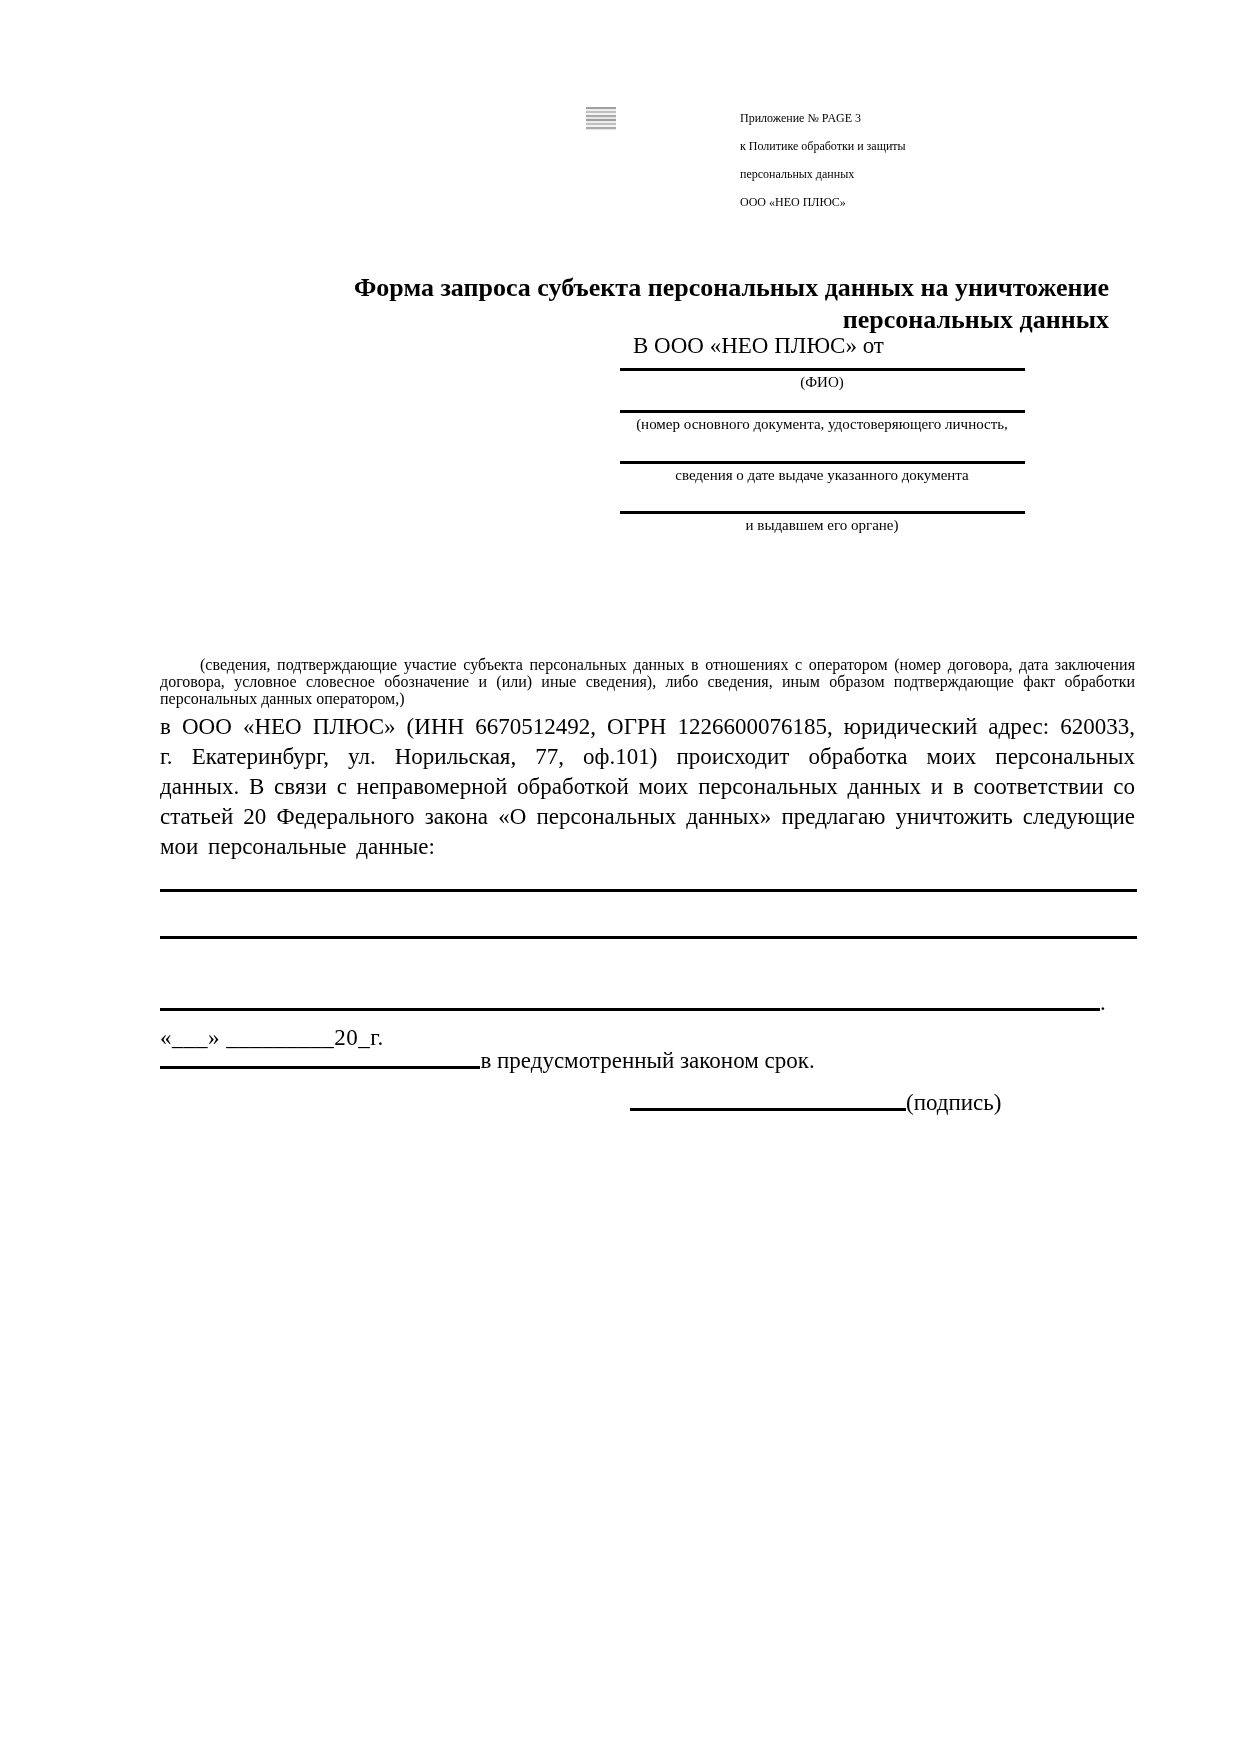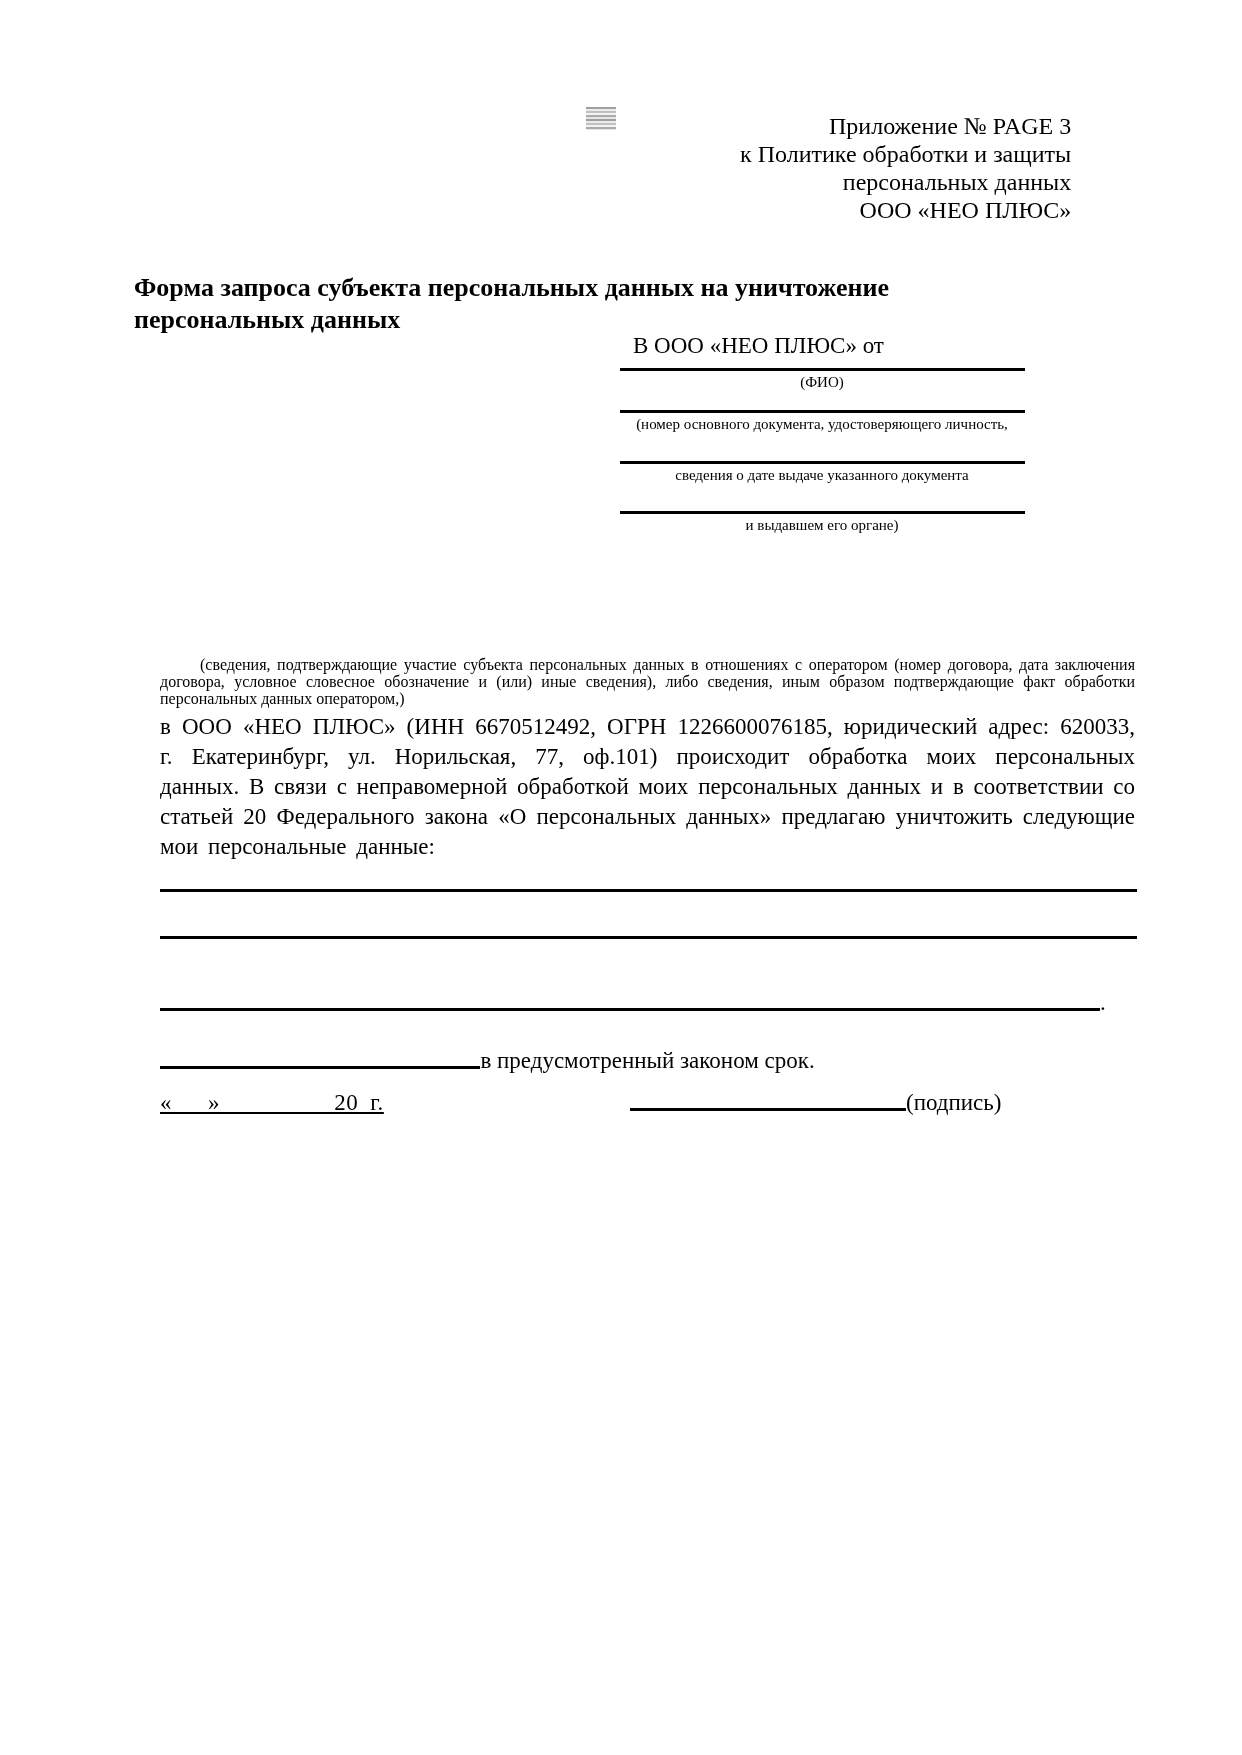--- a/index.html
+++ b/index.html
@@ -26,8 +26,8 @@
     opacity: 0.85;
   }
   .appendix {
-    position: absolute; left: 740px; top: 112px;
-    font-size: 24px; line-height: 28px; text-align: right;
+    position: absolute; left: 740px; top: 104px;
+    font-size: 12px; line-height: 28px; text-align: left;
   }
   .title {
     position: absolute; left: 134px; top: 272px; width: 975px;

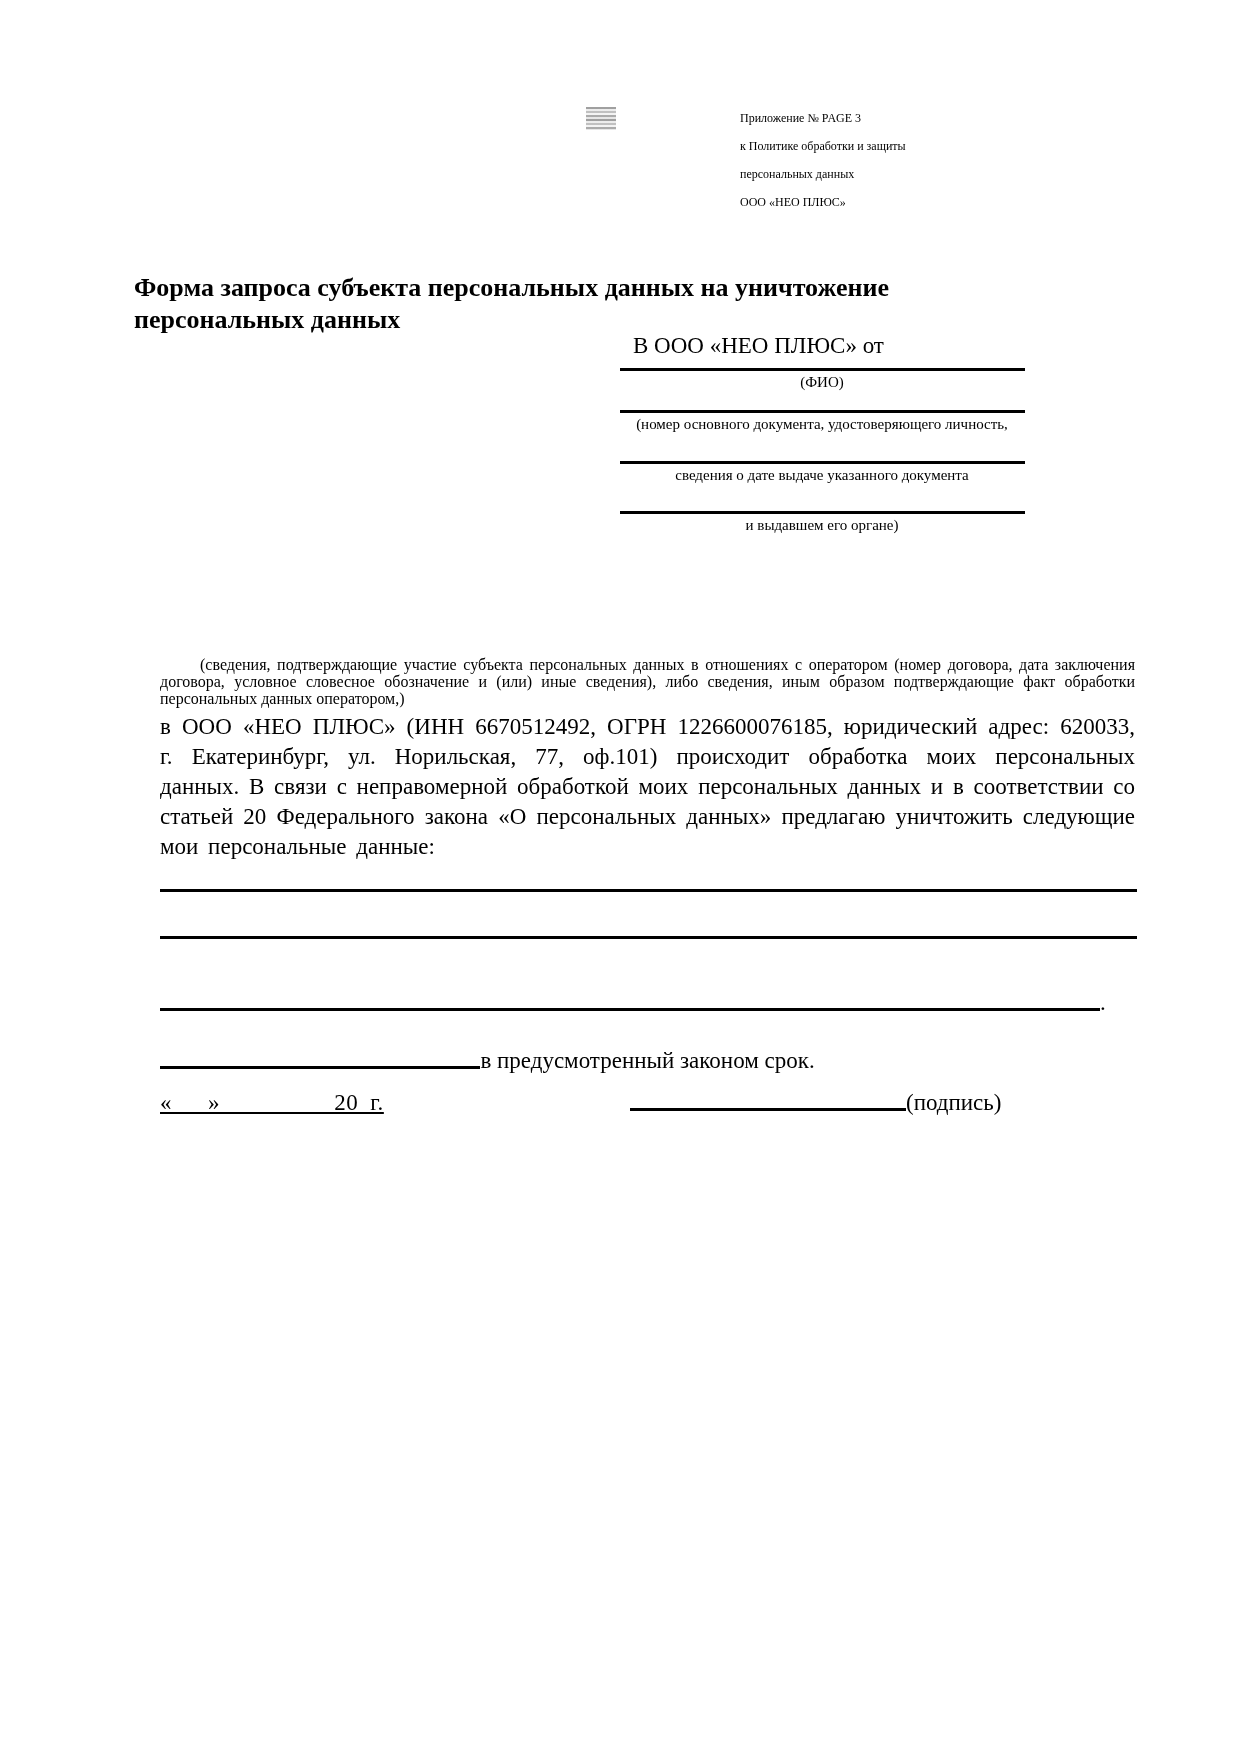--- a/index.html
+++ b/index.html
@@ -31,7 +31,7 @@
   }
   .title {
     position: absolute; left: 134px; top: 272px; width: 975px;
-    font-weight: bold; font-size: 26px; line-height: 32px; text-align: left;
+    font-weight: bold; font-size: 26px; line-height: 32px; text-align: right;
   }
   .addressee { position: absolute; left: 633px; top: 333px; }
 

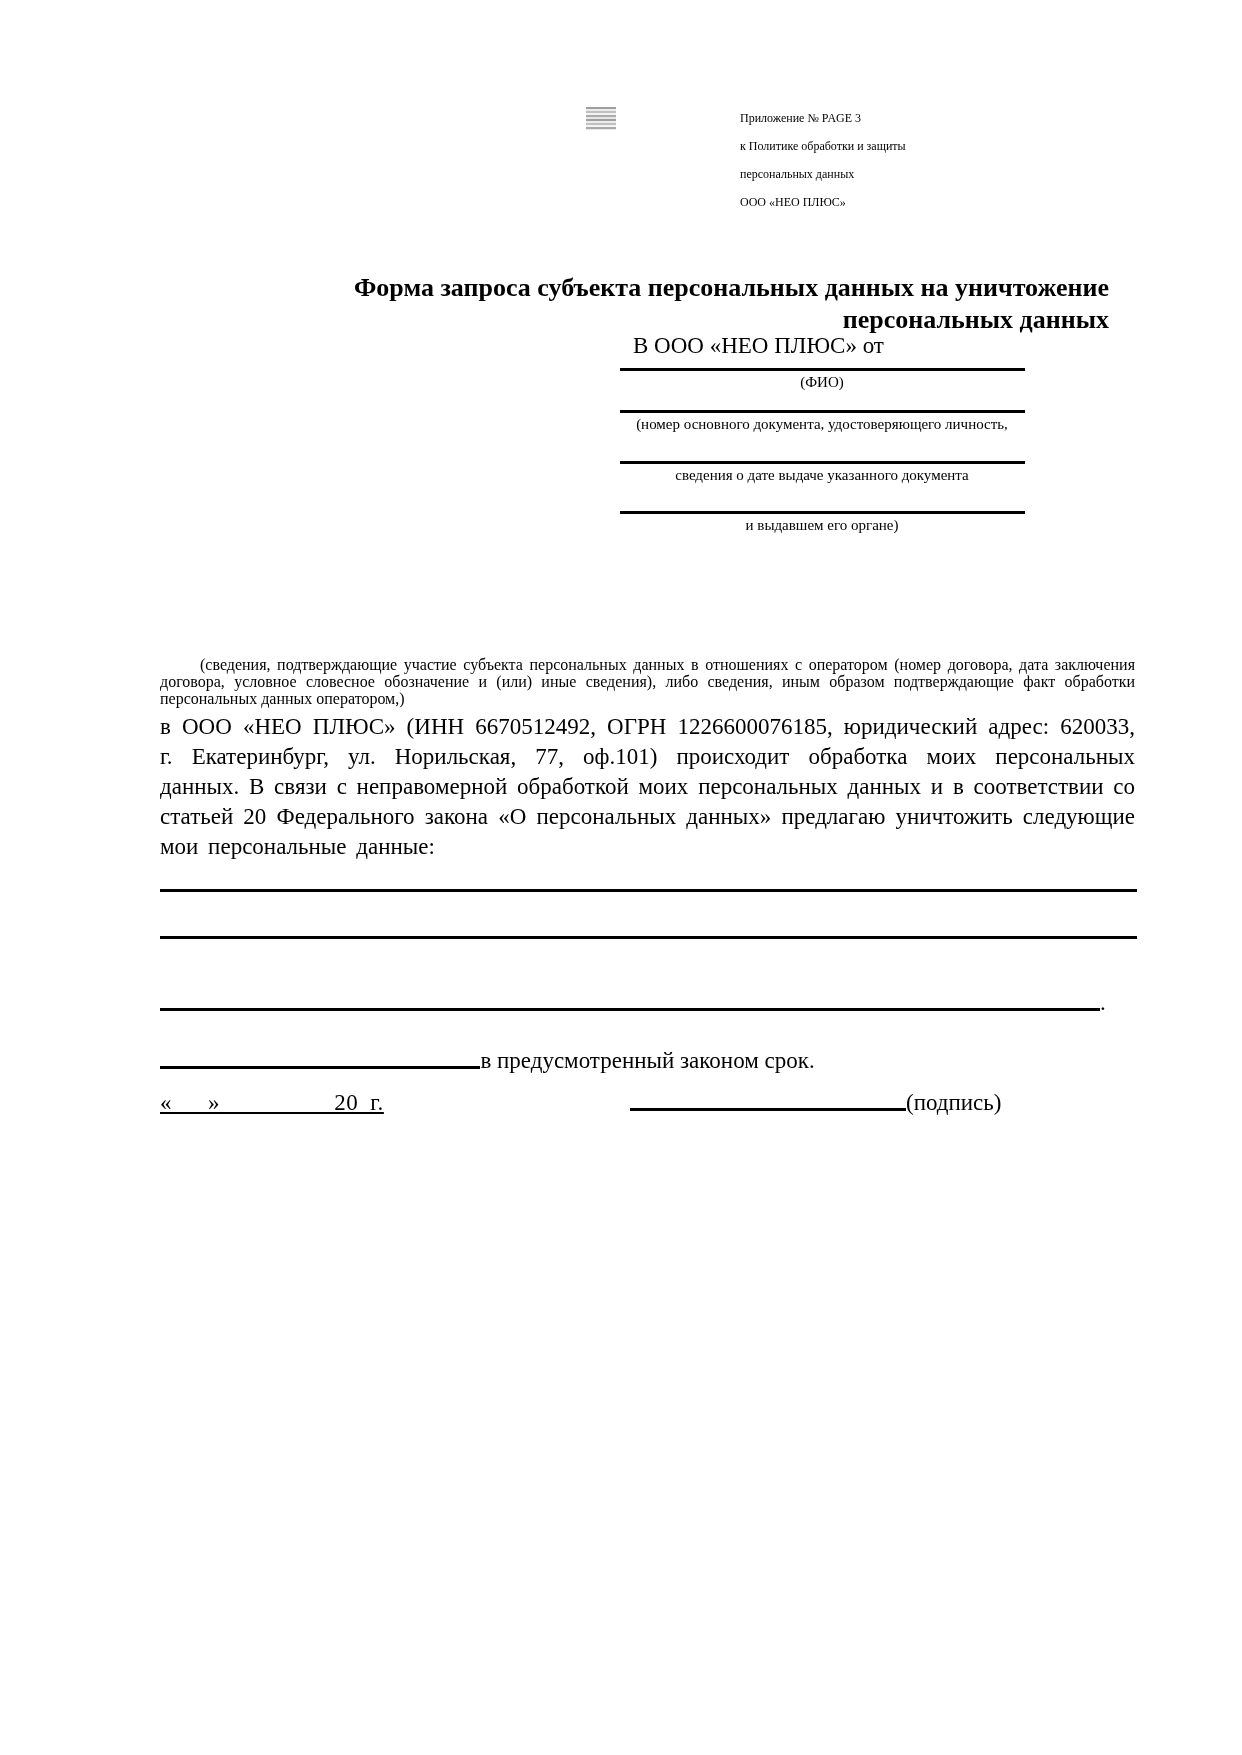--- a/index.html
+++ b/index.html
@@ -60,7 +60,7 @@
   .full-bar { left: 160px; width: 977px; }
   .indent-par { position: absolute; left: 160px; width: 975px; text-indent: 40px; }
 
-  .footer-date { position: absolute; left: 160px; top: 1090px; letter-spacing: 0.5px; text-decoration: underline; }
+  .footer-date { position: absolute; left: 160px; top: 1025px; letter-spacing: 0.5px; }
   .sig-row { position: absolute; left: 630px; top: 1090px; width: 372px; display: flex; align-items: flex-end; }
   .sig-fill { flex: 0 0 276px; }
 </style>

